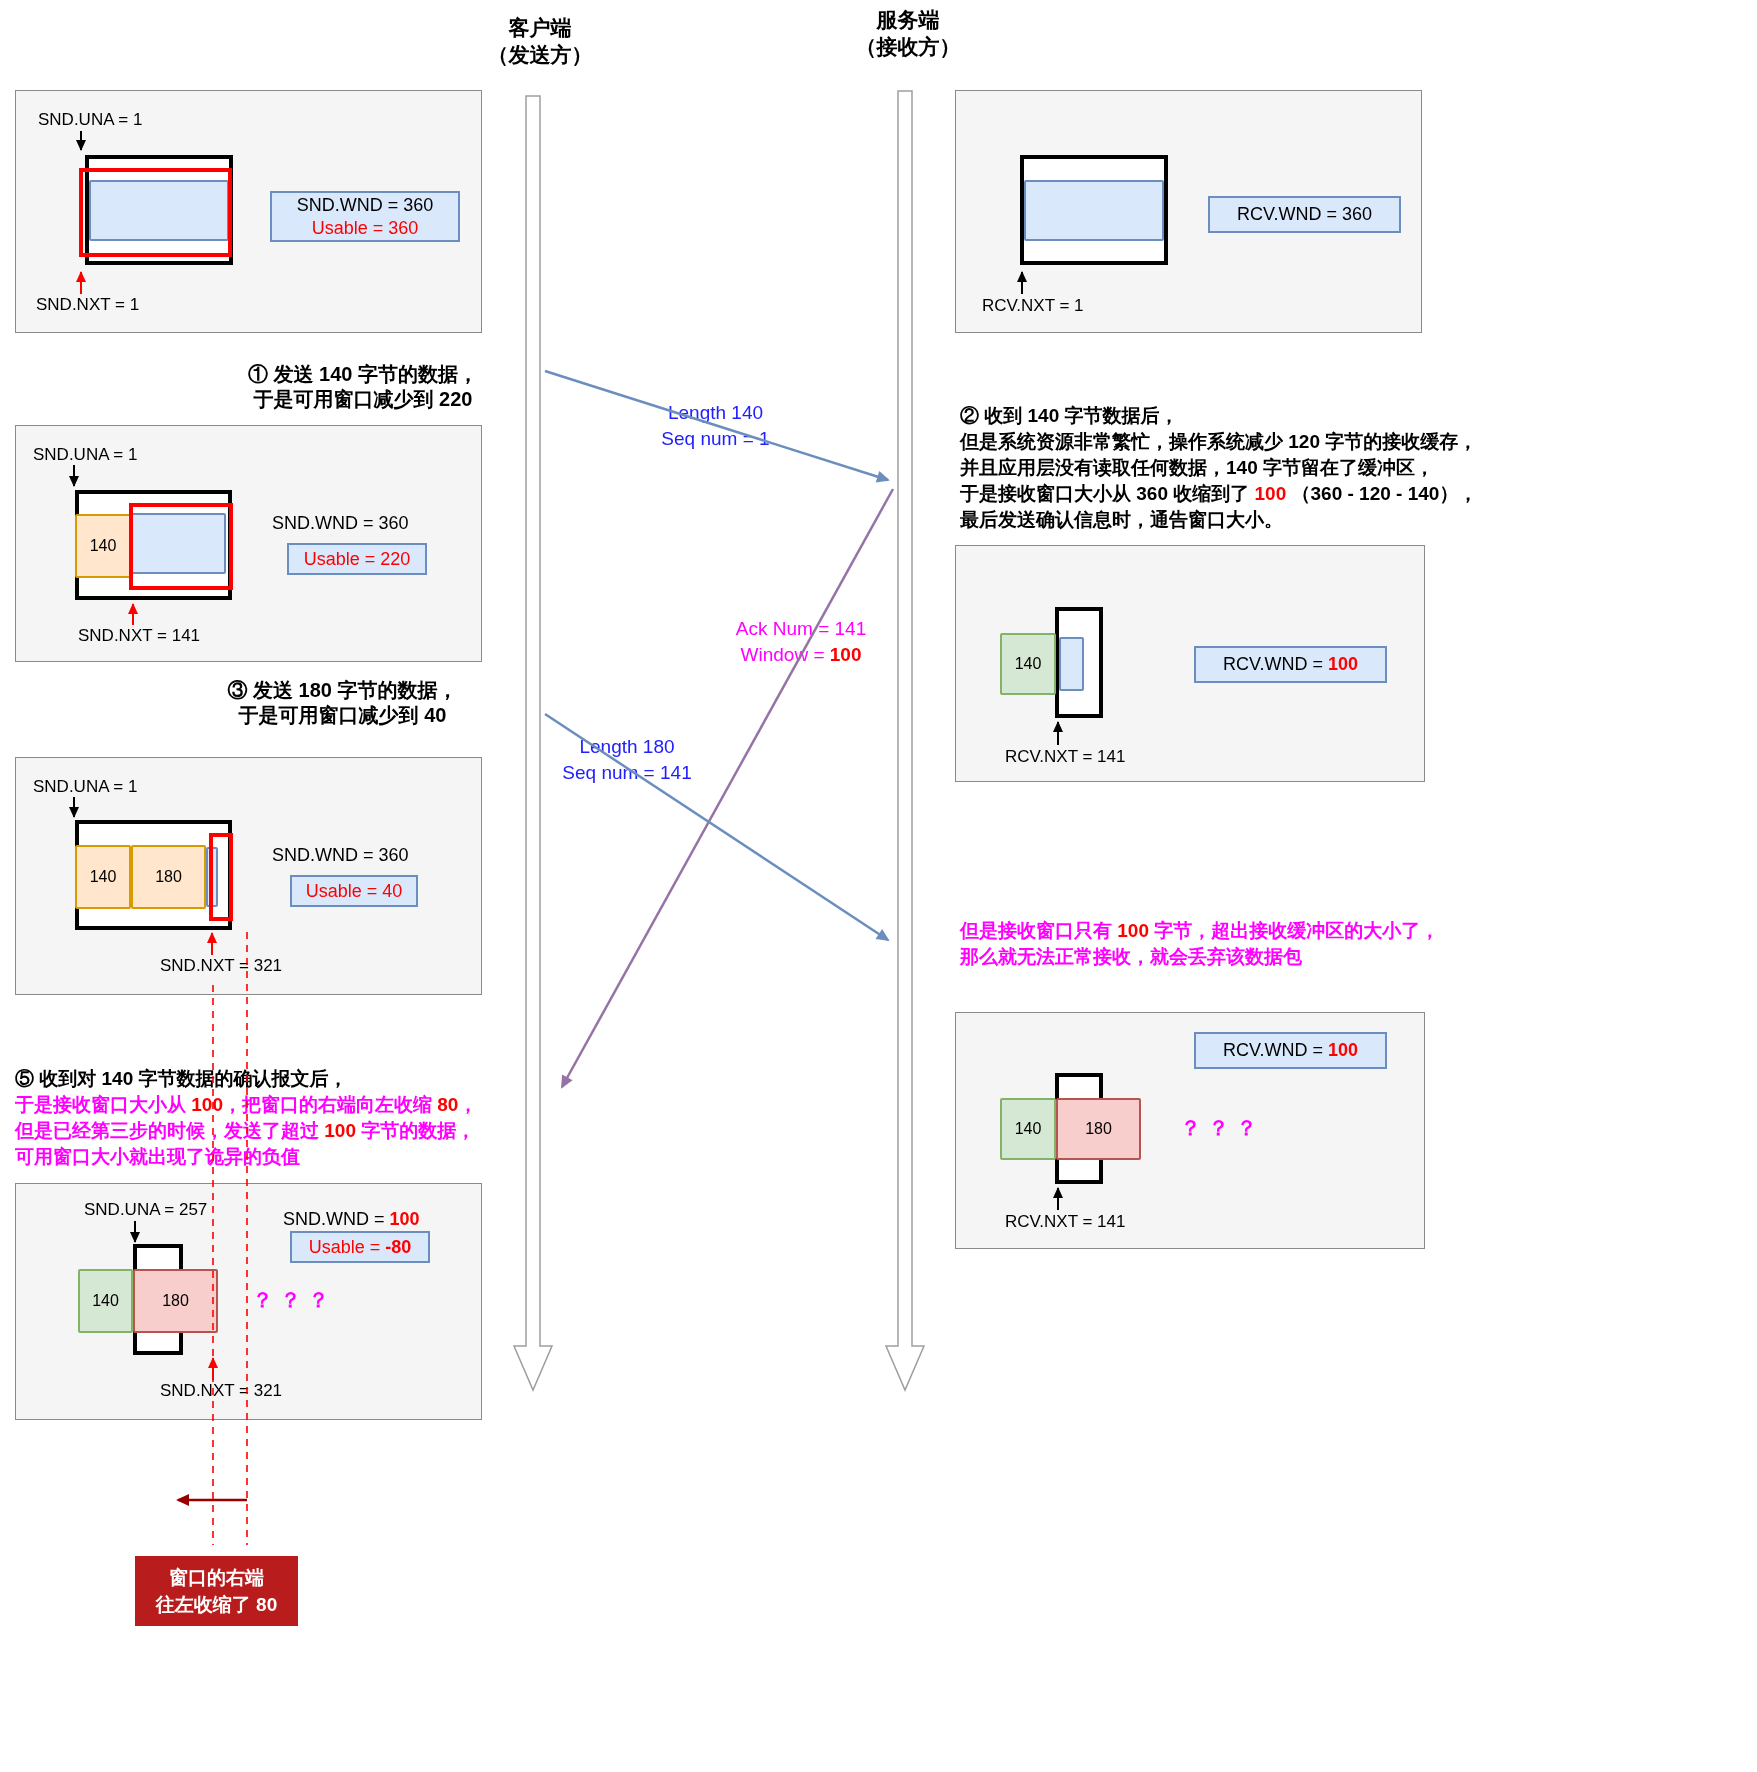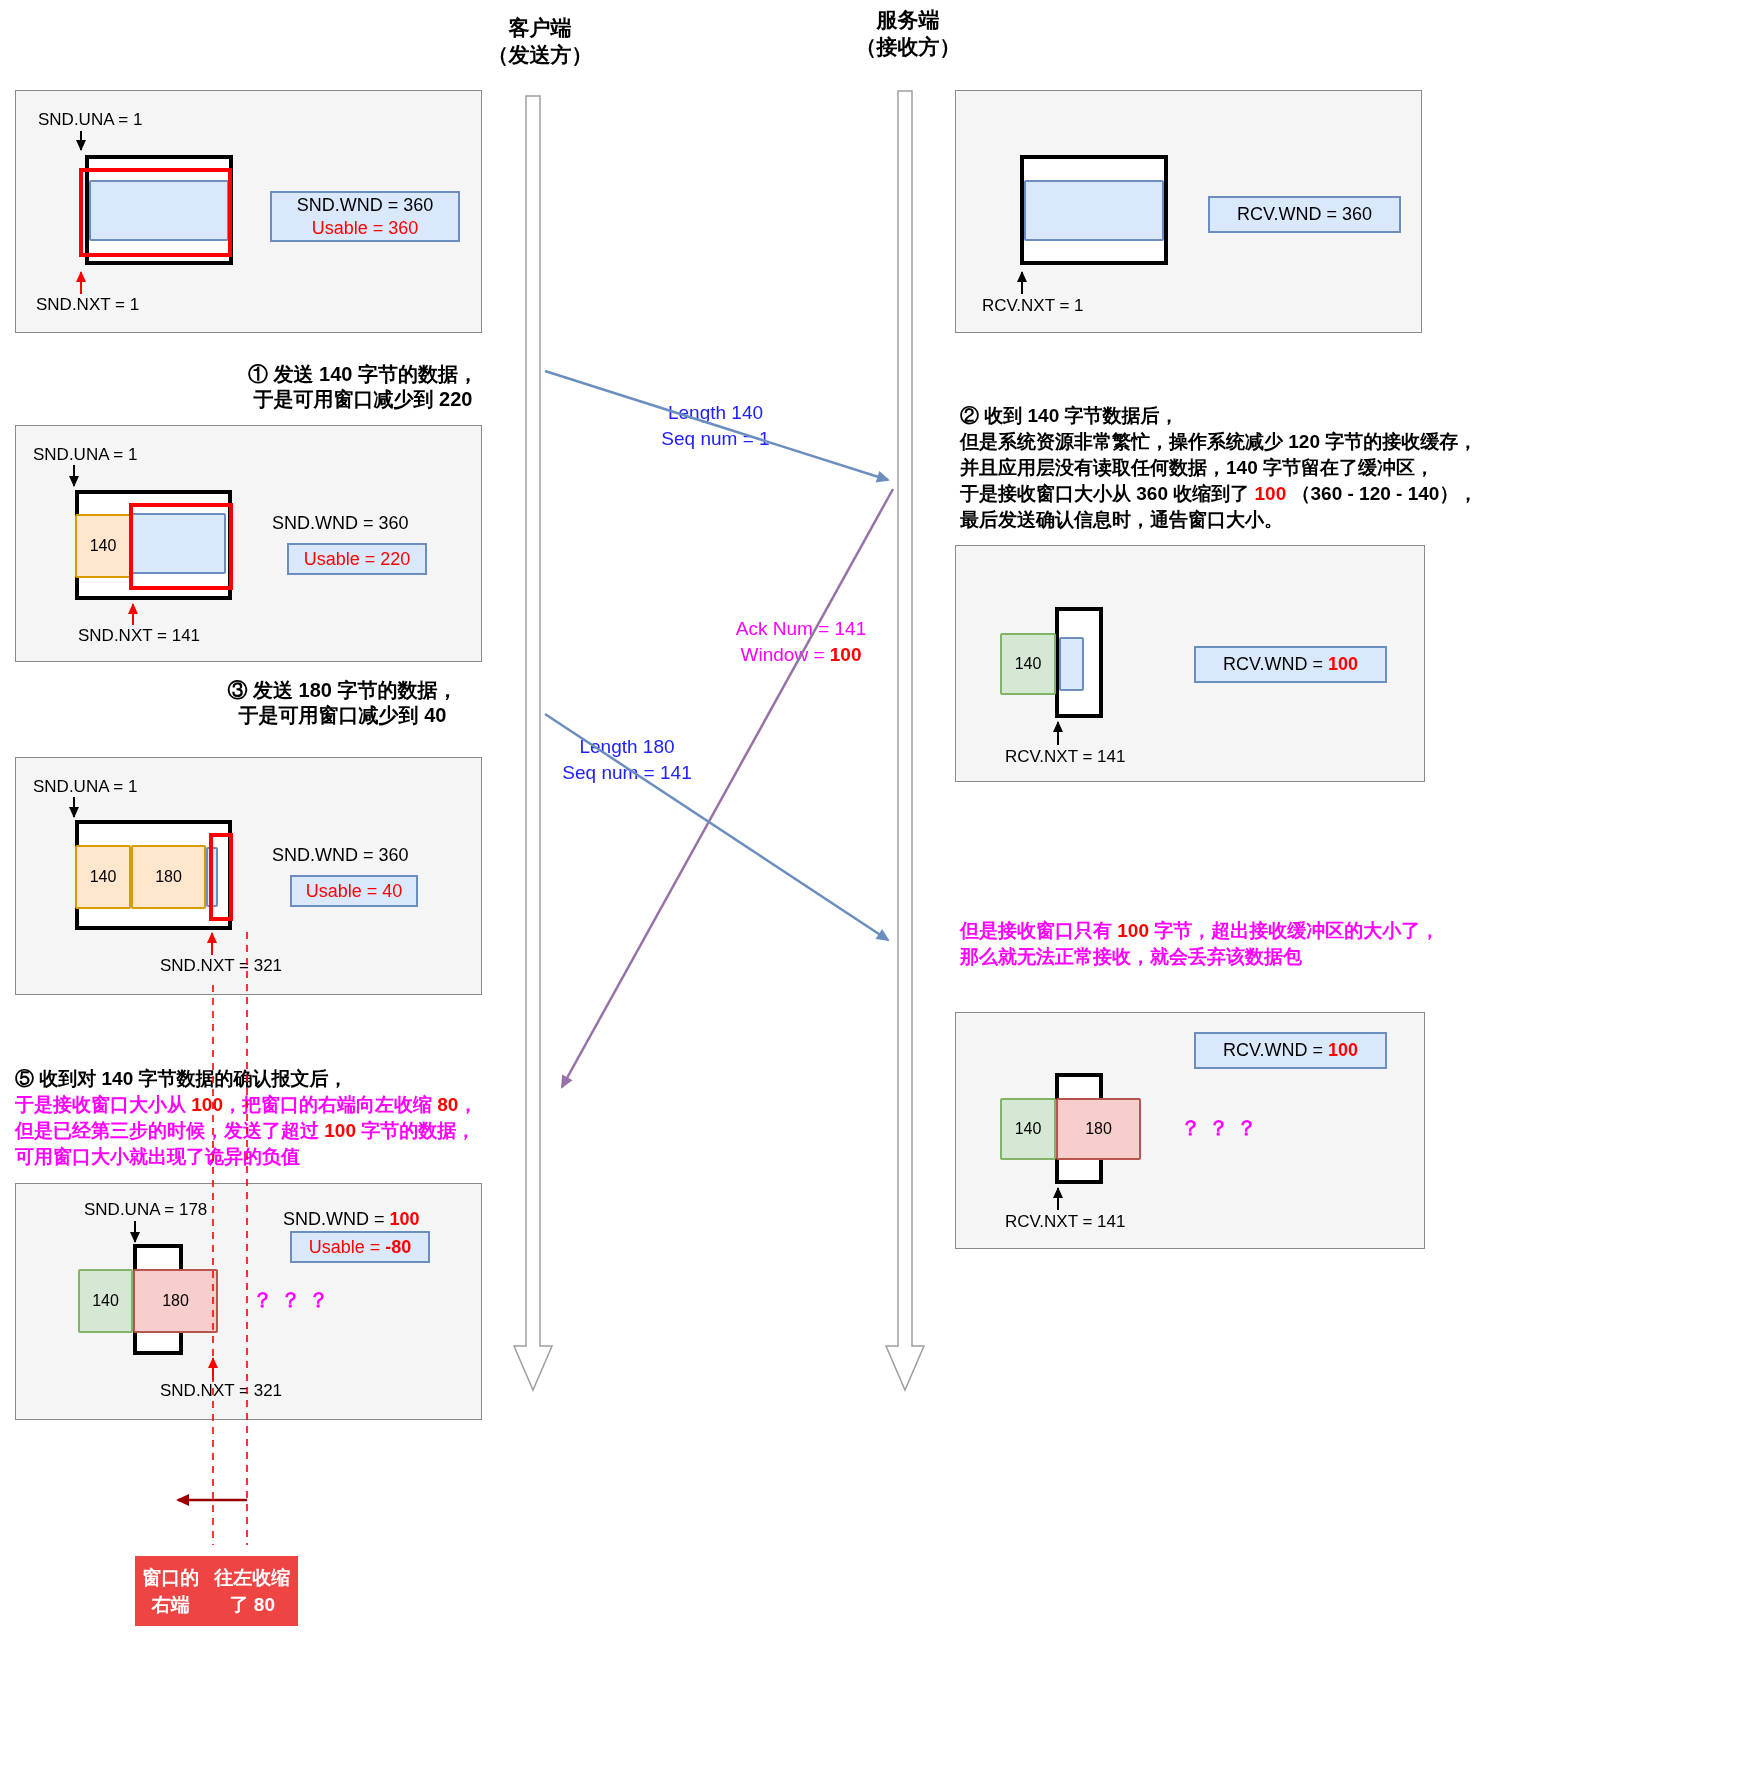--- a/index.html
+++ b/index.html
@@ -165,7 +165,7 @@
     <div class="magenta">可用窗口大小就出现了诡异的负值</div>
   </div>
 
-  <div class="lbl" style="left:84px;top:1200px">SND.UNA = 178</div>
+  <div class="lbl" style="left:84px;top:1200px">SND.UNA = 257</div>
   <div class="lbl lbl18" style="left:283px;top:1209px"><span>SND.WND = </span><span class="red bold">100</span></div>
   <div class="wndbox" style="left:290px;top:1231px;width:140px;height:32px">
     <div><span class="red">Usable = </span><span class="red bold">-80</span></div>

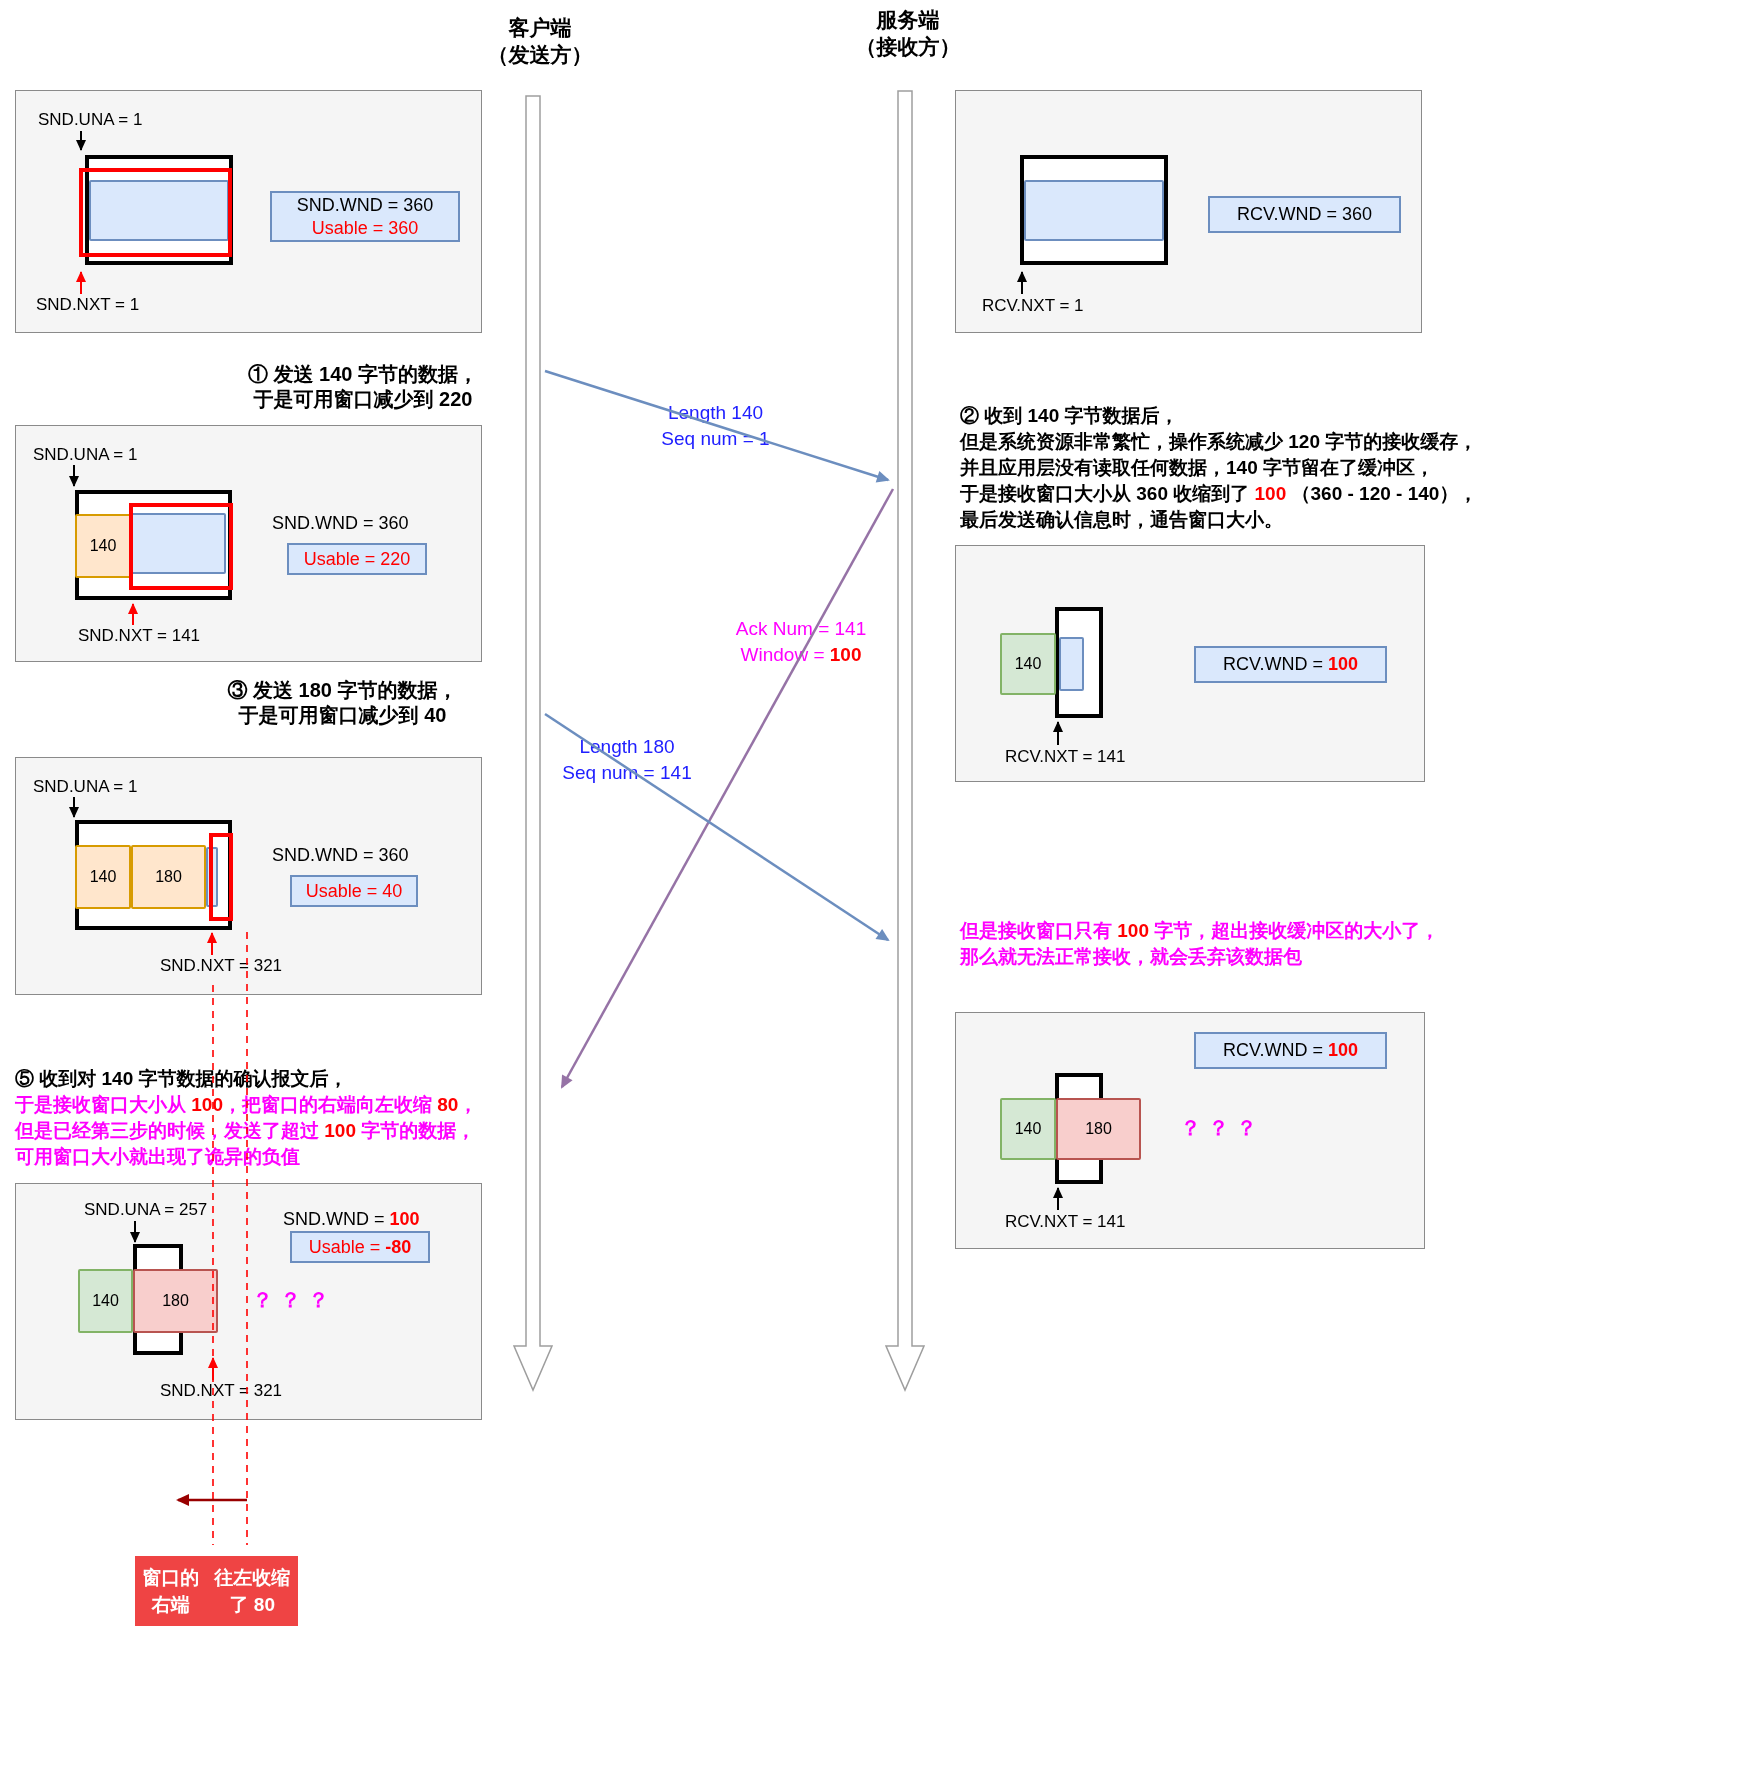--- a/index.html
+++ b/index.html
@@ -26,7 +26,7 @@
 .magenta{color:#ff00ff}
 .bold{font-weight:bold}
 .qqq{position:absolute;color:#ff00ff;font-weight:bold;font-size:21px;letter-spacing:7px;white-space:nowrap}
-.callout{position:absolute;background:#ef4444;color:#fff;font-weight:bold;font-size:19px;line-height:27px;text-align:center;display:flex;flex-direction:row;align-items:center;justify-content:center}
+.callout{position:absolute;background:#b91c1c;color:#fff;font-weight:bold;font-size:19px;line-height:27px;text-align:center;display:flex;flex-direction:column;align-items:center;justify-content:center}
 .overlay{position:absolute;left:0;top:0;pointer-events:none}
 </style>
 </head>

